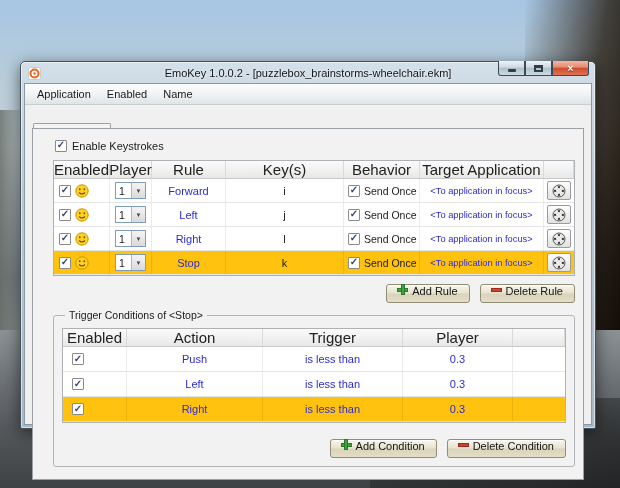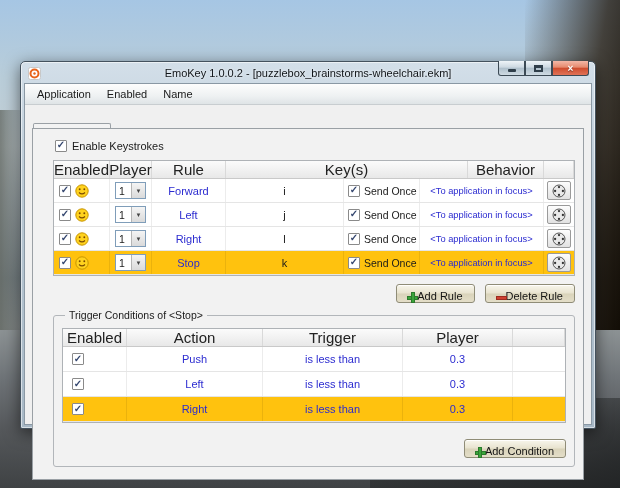--- a/index.html
+++ b/index.html
@@ -156,6 +156,7 @@
             <span class="cell col-name">Rule</span>
             <span class="cell col-keys">Key(s)</span>
             <span class="cell col-behavior">Behavior</span>
+            <span class="cell col-target">Target Application</span>
             <span class="cell col-btn"></span>
           </div>
           <div class="trow">

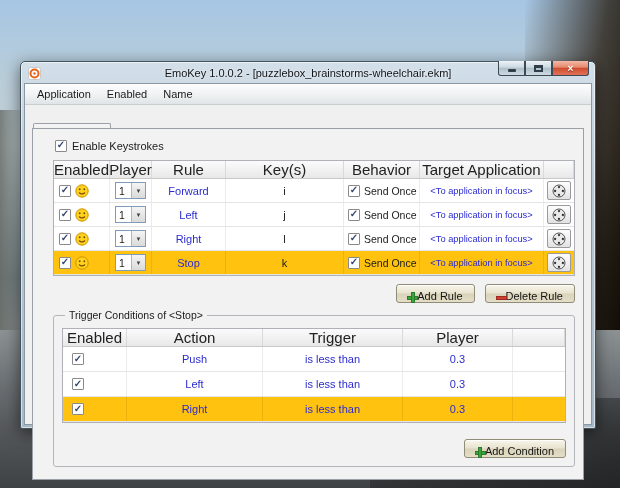--- a/index.html
+++ b/index.html
@@ -86,7 +86,7 @@
        background:linear-gradient(#fdfdfd,#e2e2e2);display:flex;align-items:center;justify-content:center;}
 
   .btnrow{display:flex;justify-content:flex-end;gap:10px;margin-top:8px;}
-  .btn{height:19px;display:inline-flex;align-items:flex-end;padding:0 11px;font-size:11px;color:#141414;
+  .btn{height:19px;display:inline-flex;align-items:flex-start;gap:5px;padding:0 11px;font-size:11px;color:#141414;
        border:1px solid #8f8c77;border-radius:3px;
        background:linear-gradient(#f8f6ec,#e8e3cf 48%,#d9d3ba 52%,#e4dec8);
        box-shadow:inset 0 1px 0 rgba(255,255,255,.9);}

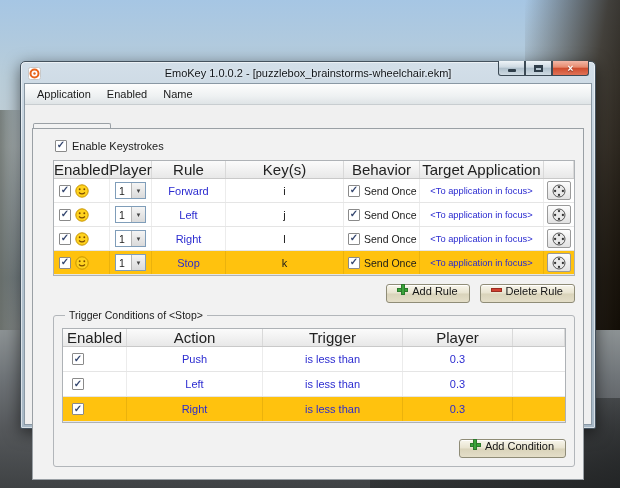--- a/index.html
+++ b/index.html
@@ -359,6 +359,10 @@
               <span class="icon-plus"></span>
               <span>Add Condition</span>
             </button>
+            <button class="btn">
+              <span class="icon-minus"></span>
+              <span>Delete Condition</span>
+            </button>
           </div>
         </div>
 

